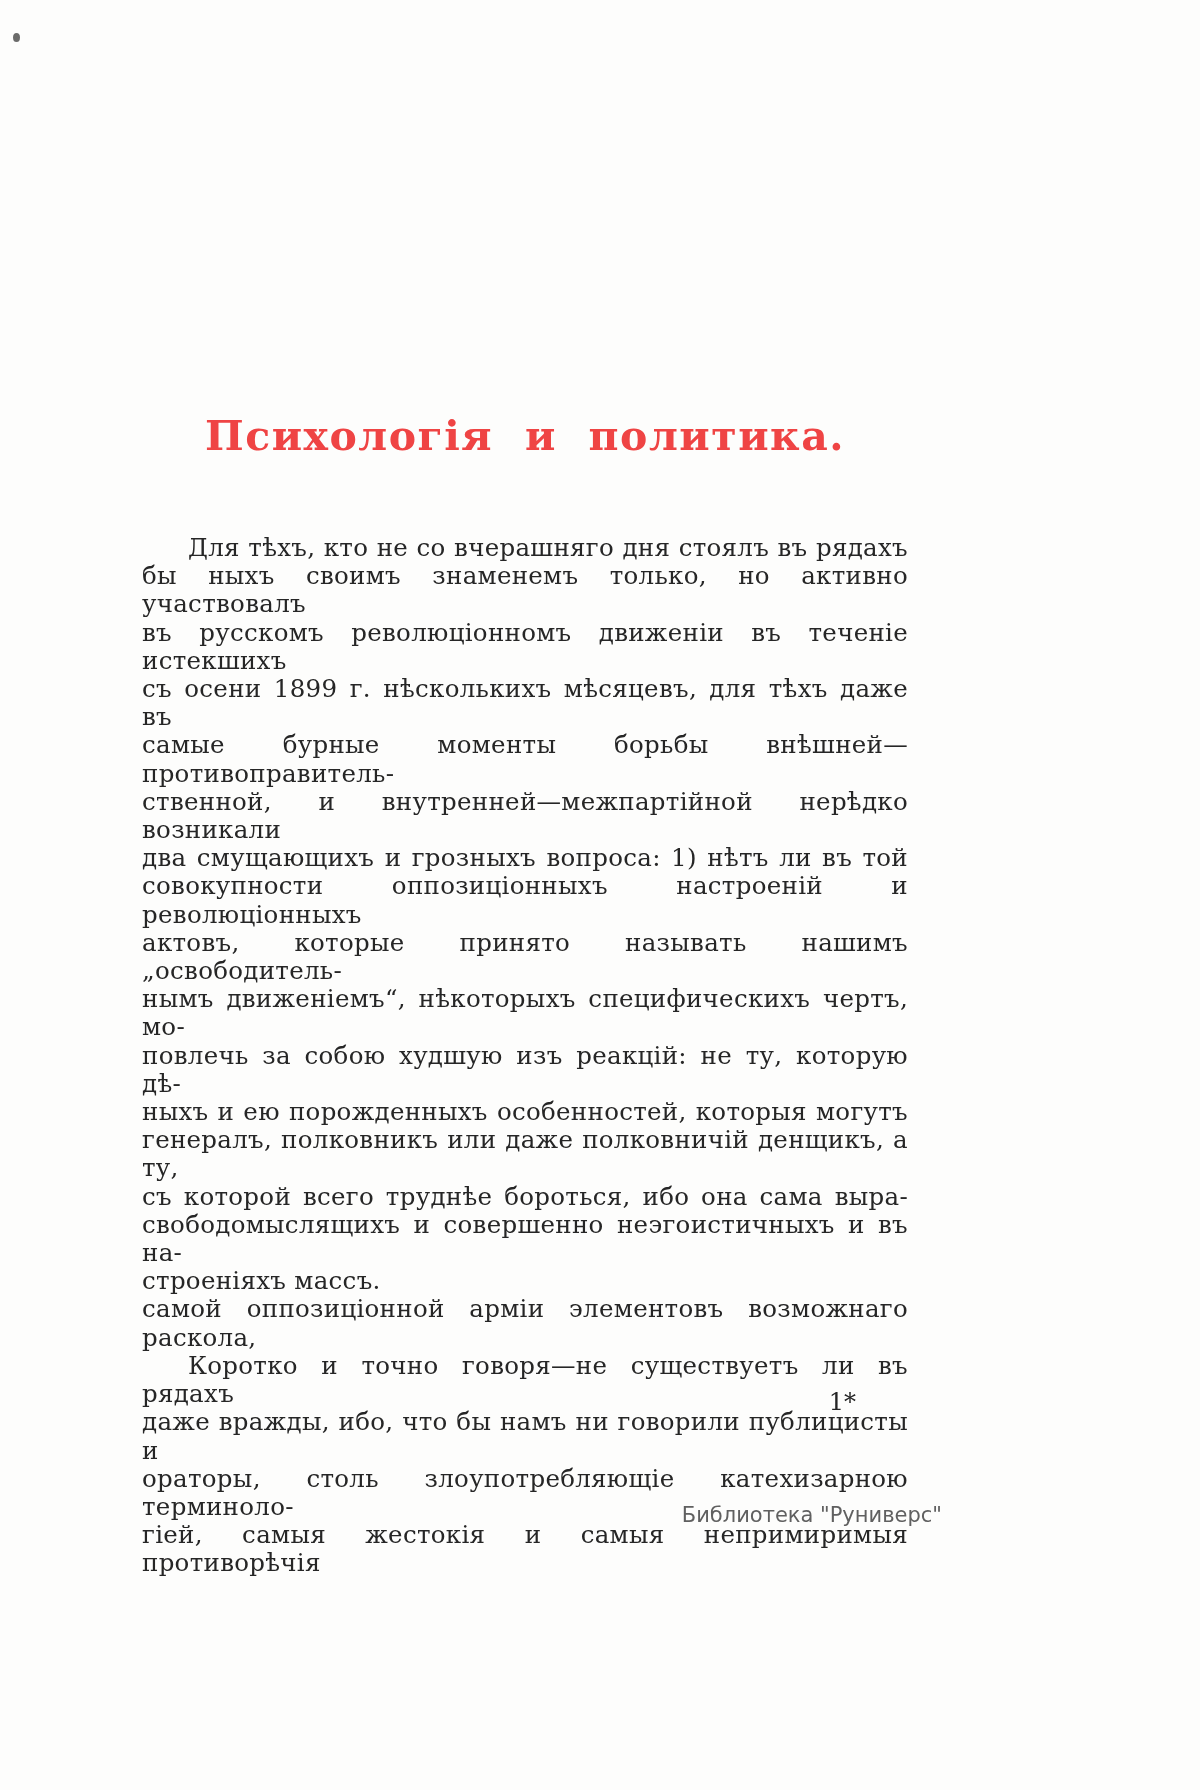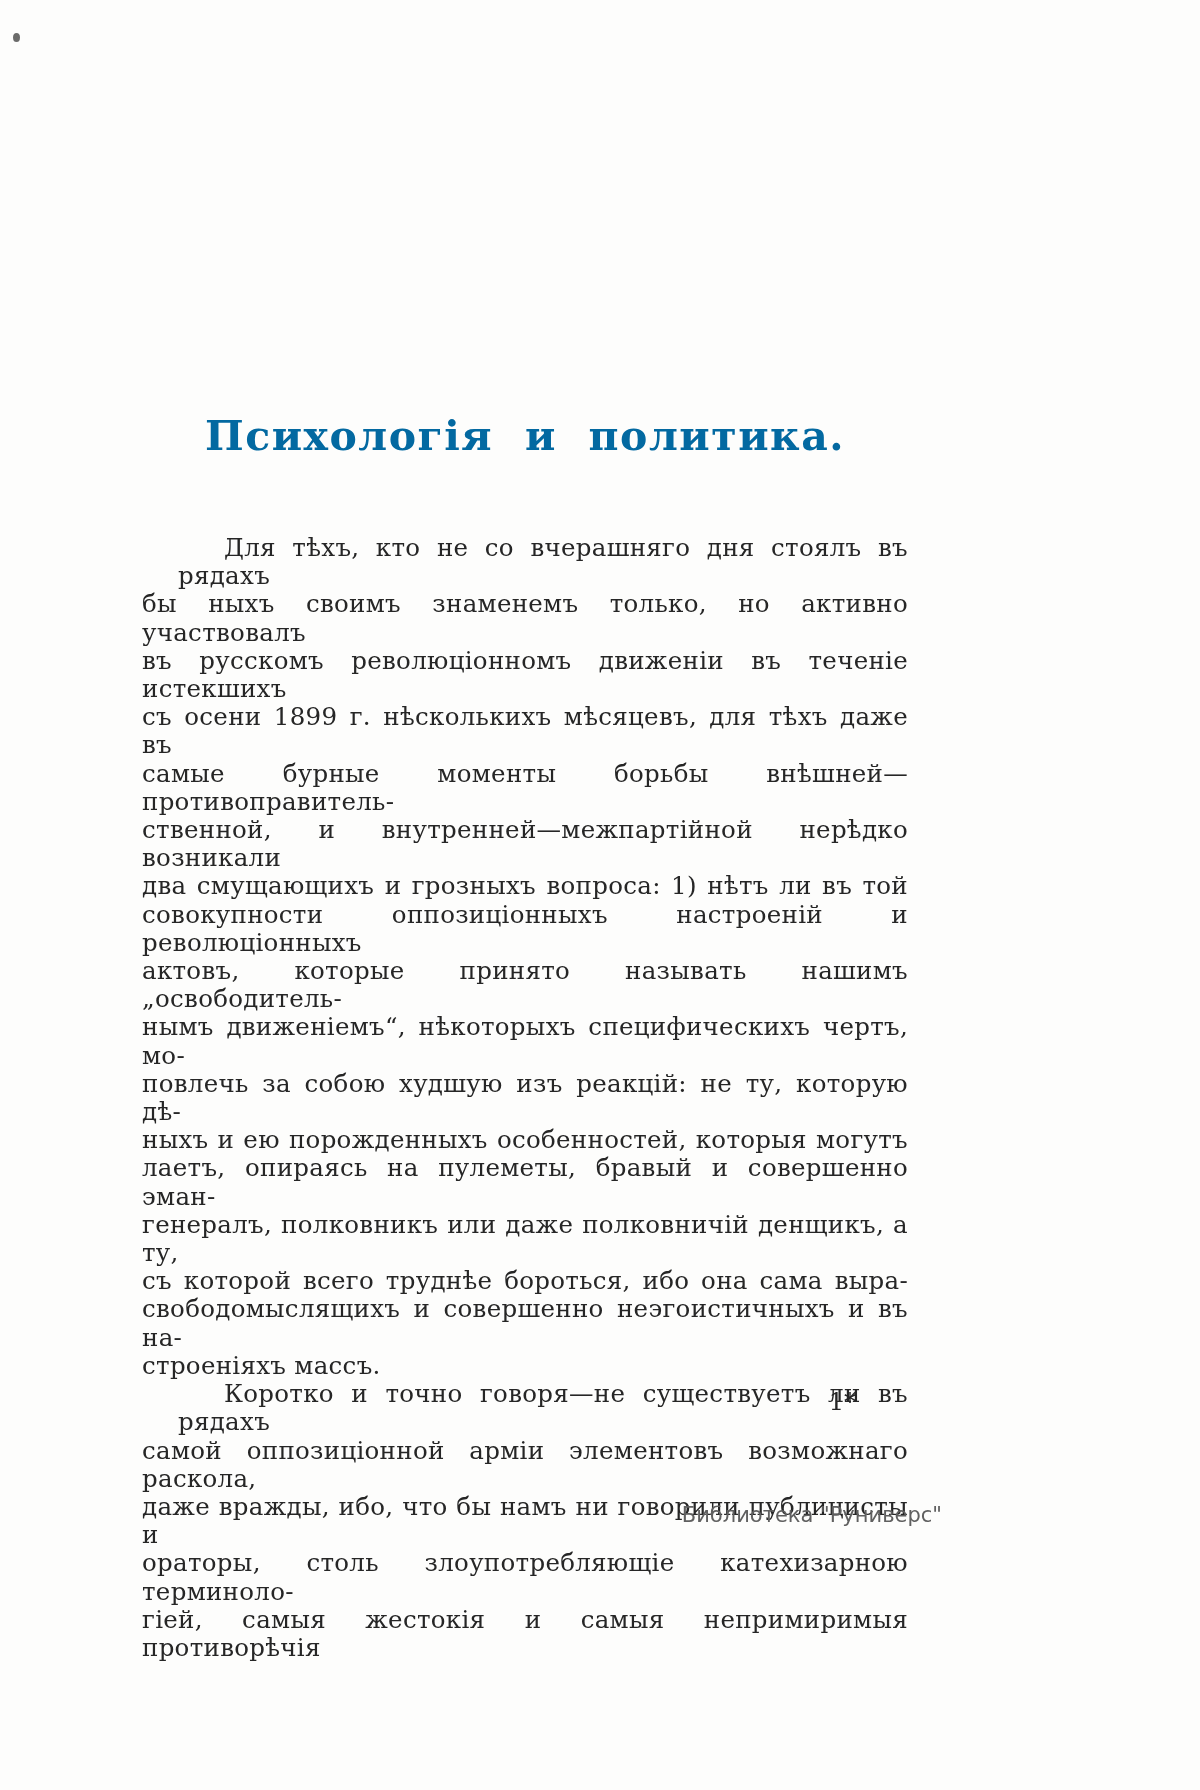--- a/index.html
+++ b/index.html
@@ -30,7 +30,7 @@
     font-weight: 700;
     letter-spacing: 1.5px;
     word-spacing: 16px;
-    color: #0369a1;
+    color: #ef4444;
   }
   .text-block {
     position: absolute;

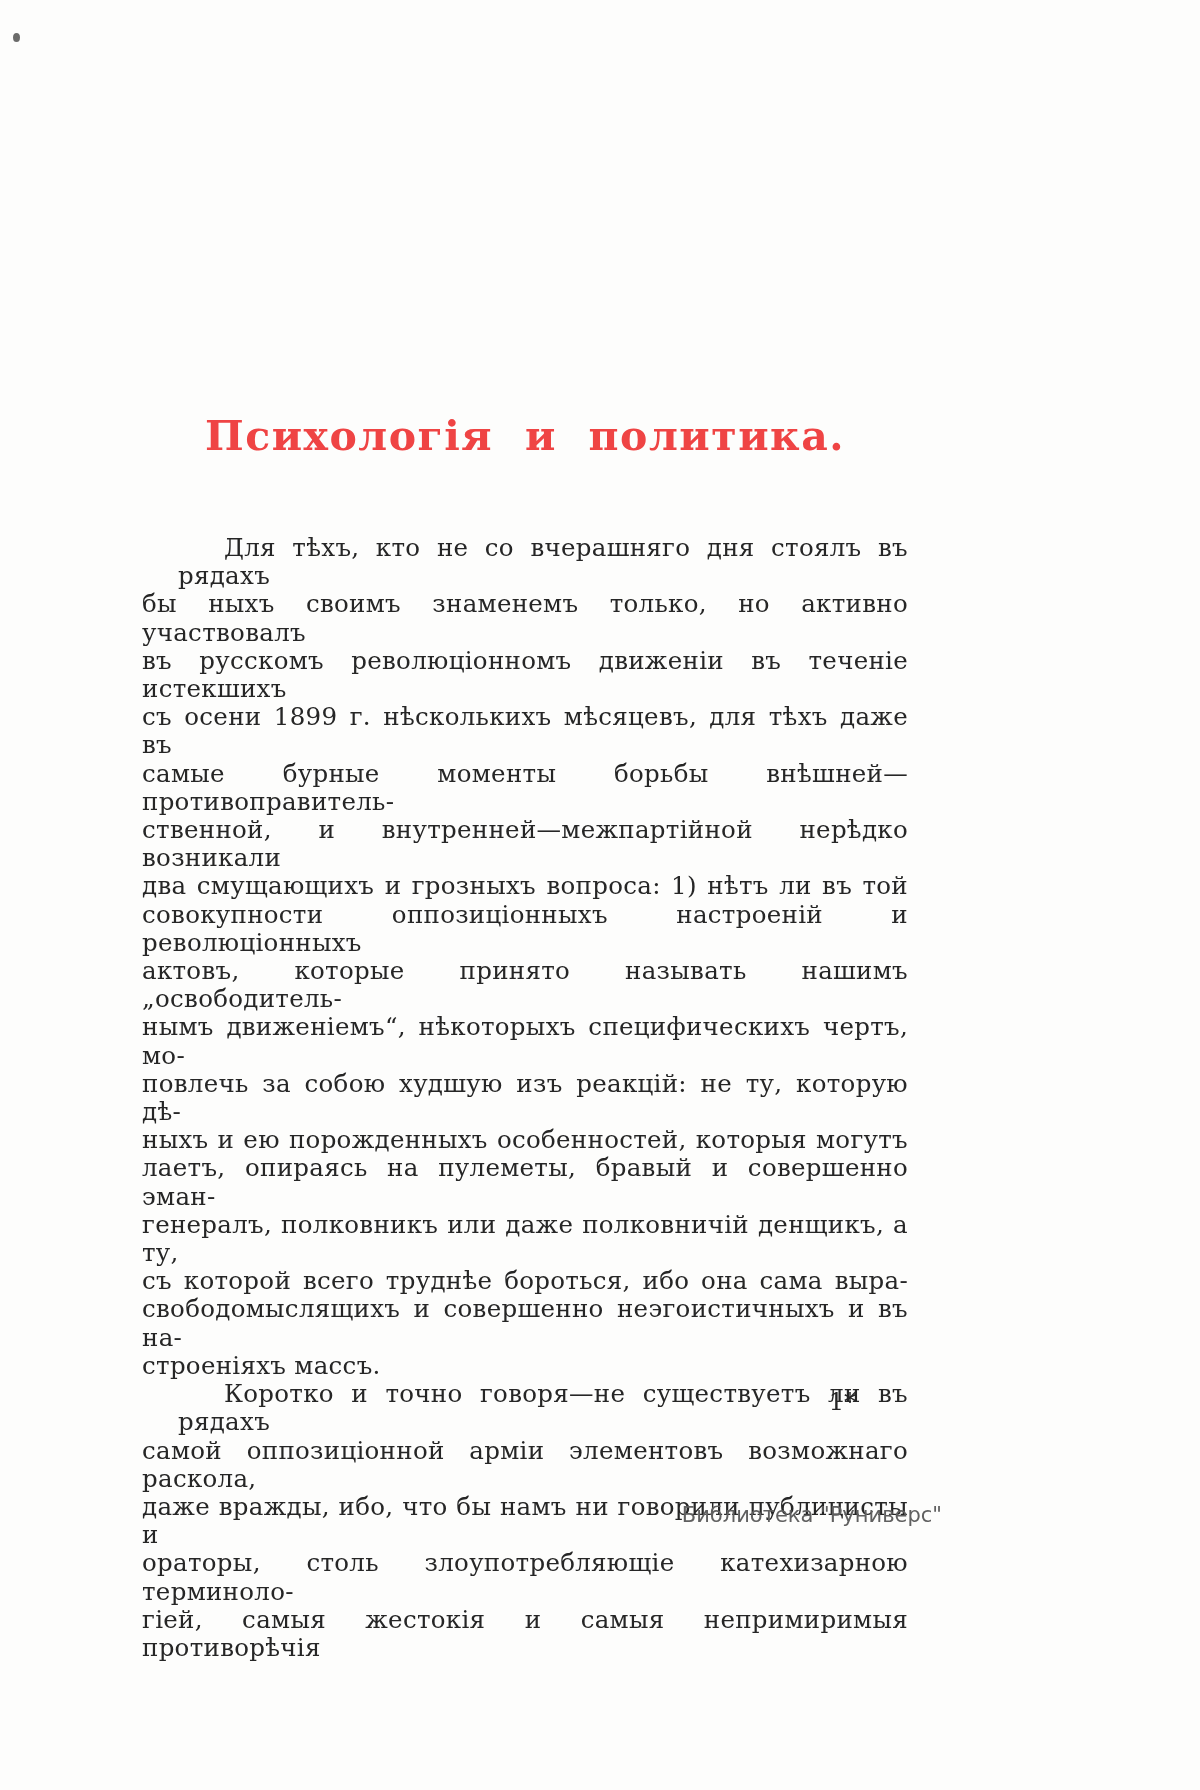--- a/index.html
+++ b/index.html
@@ -47,7 +47,7 @@
     text-align-last: justify;
   }
   .line.last { text-align-last: left; }
-  .para .line.first { text-indent: 46px; margin-left: 36px; }
+  .para .line.first { text-indent: 46px; }
   .footer-mark {
     position: absolute;
     top: 1388px; left: 142px;

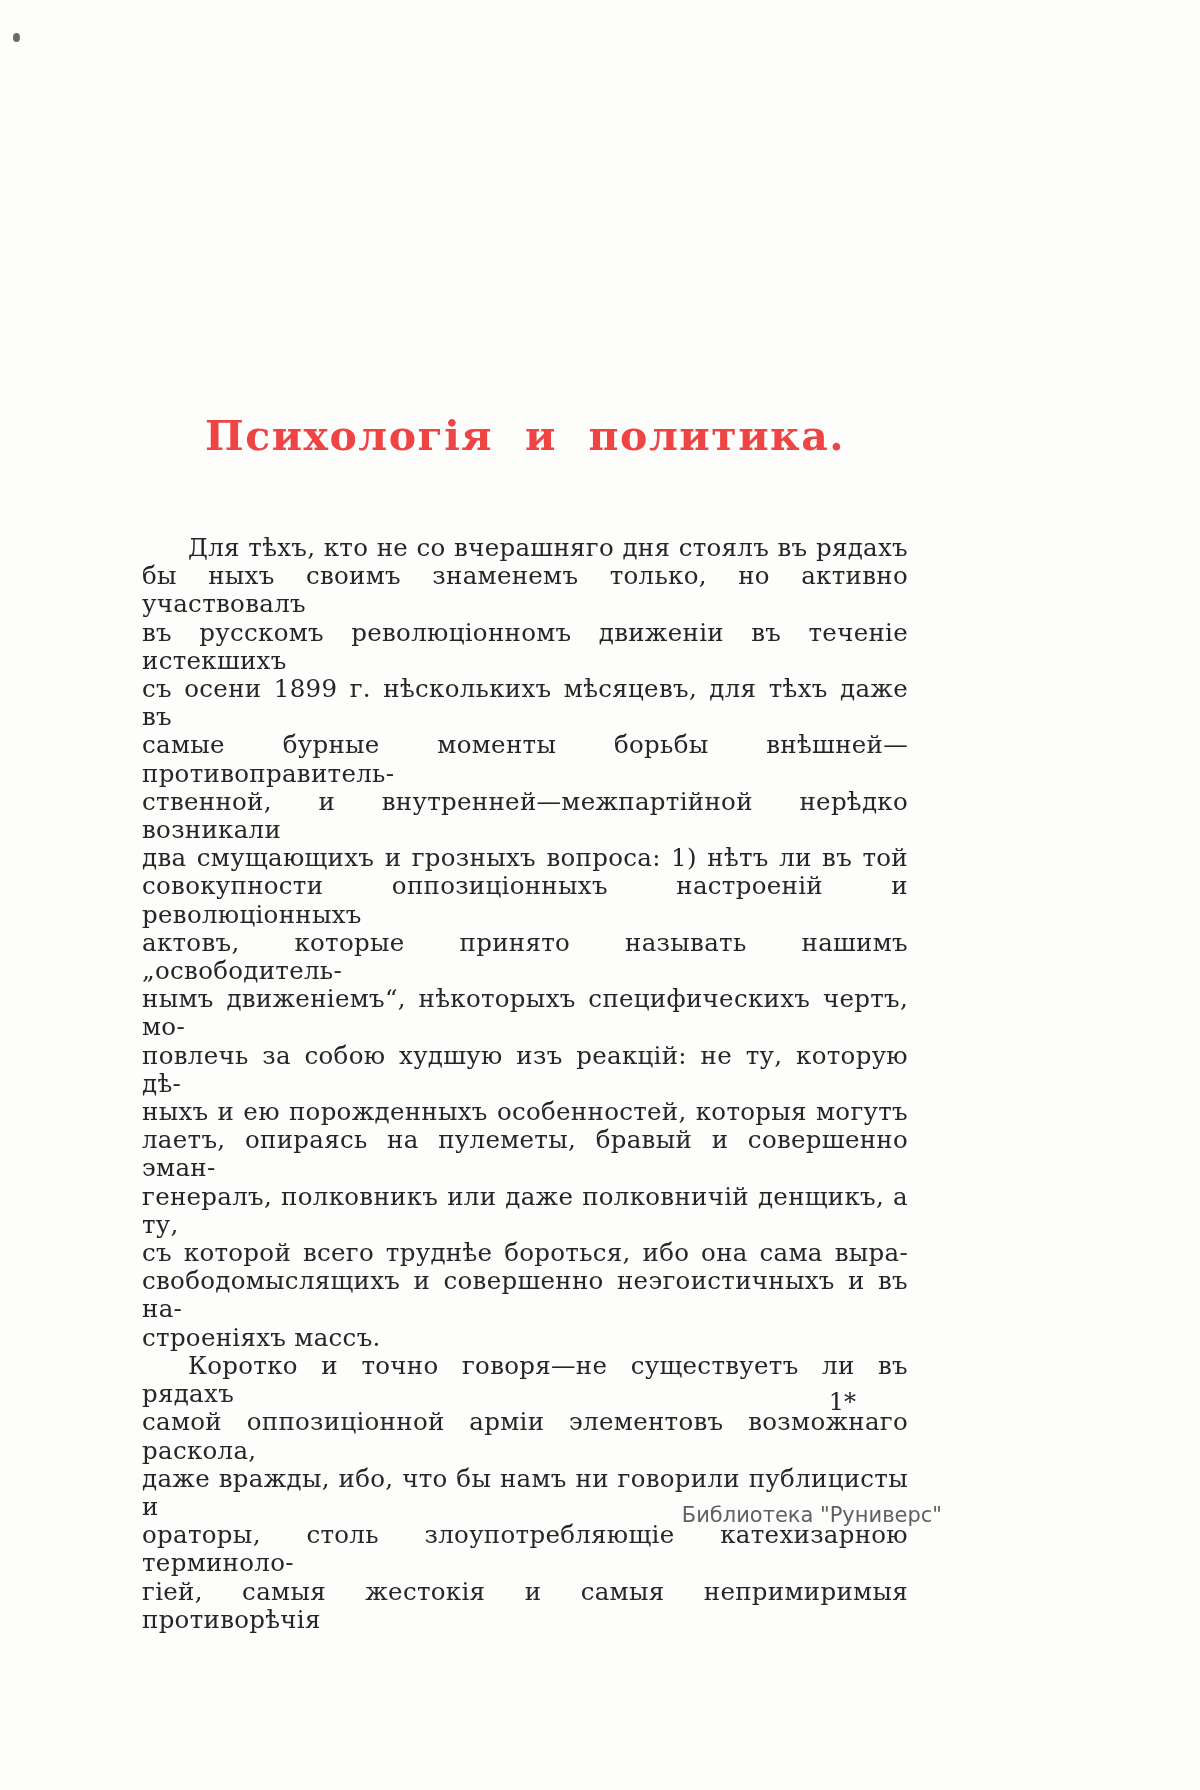--- a/index.html
+++ b/index.html
@@ -87,7 +87,6 @@
       <div class="line">нымъ движеніемъ“, нѣкоторыхъ специфическихъ чертъ, мо-</div>
       <div class="line">повлечь за собою худшую изъ реакцій: не ту, которую дѣ-</div>
       <div class="line">ныхъ и ею порожденныхъ особенностей, которыя могутъ</div>
-      <div class="line">лаетъ, опираясь на пулеметы, бравый и совершенно эман-</div>
       <div class="line">генералъ, полковникъ или даже полковничій денщикъ, а ту,</div>
       <div class="line">съ которой всего труднѣе бороться, ибо она сама выра-</div>
       <div class="line">свободомыслящихъ и совершенно неэгоистичныхъ и въ на-</div>

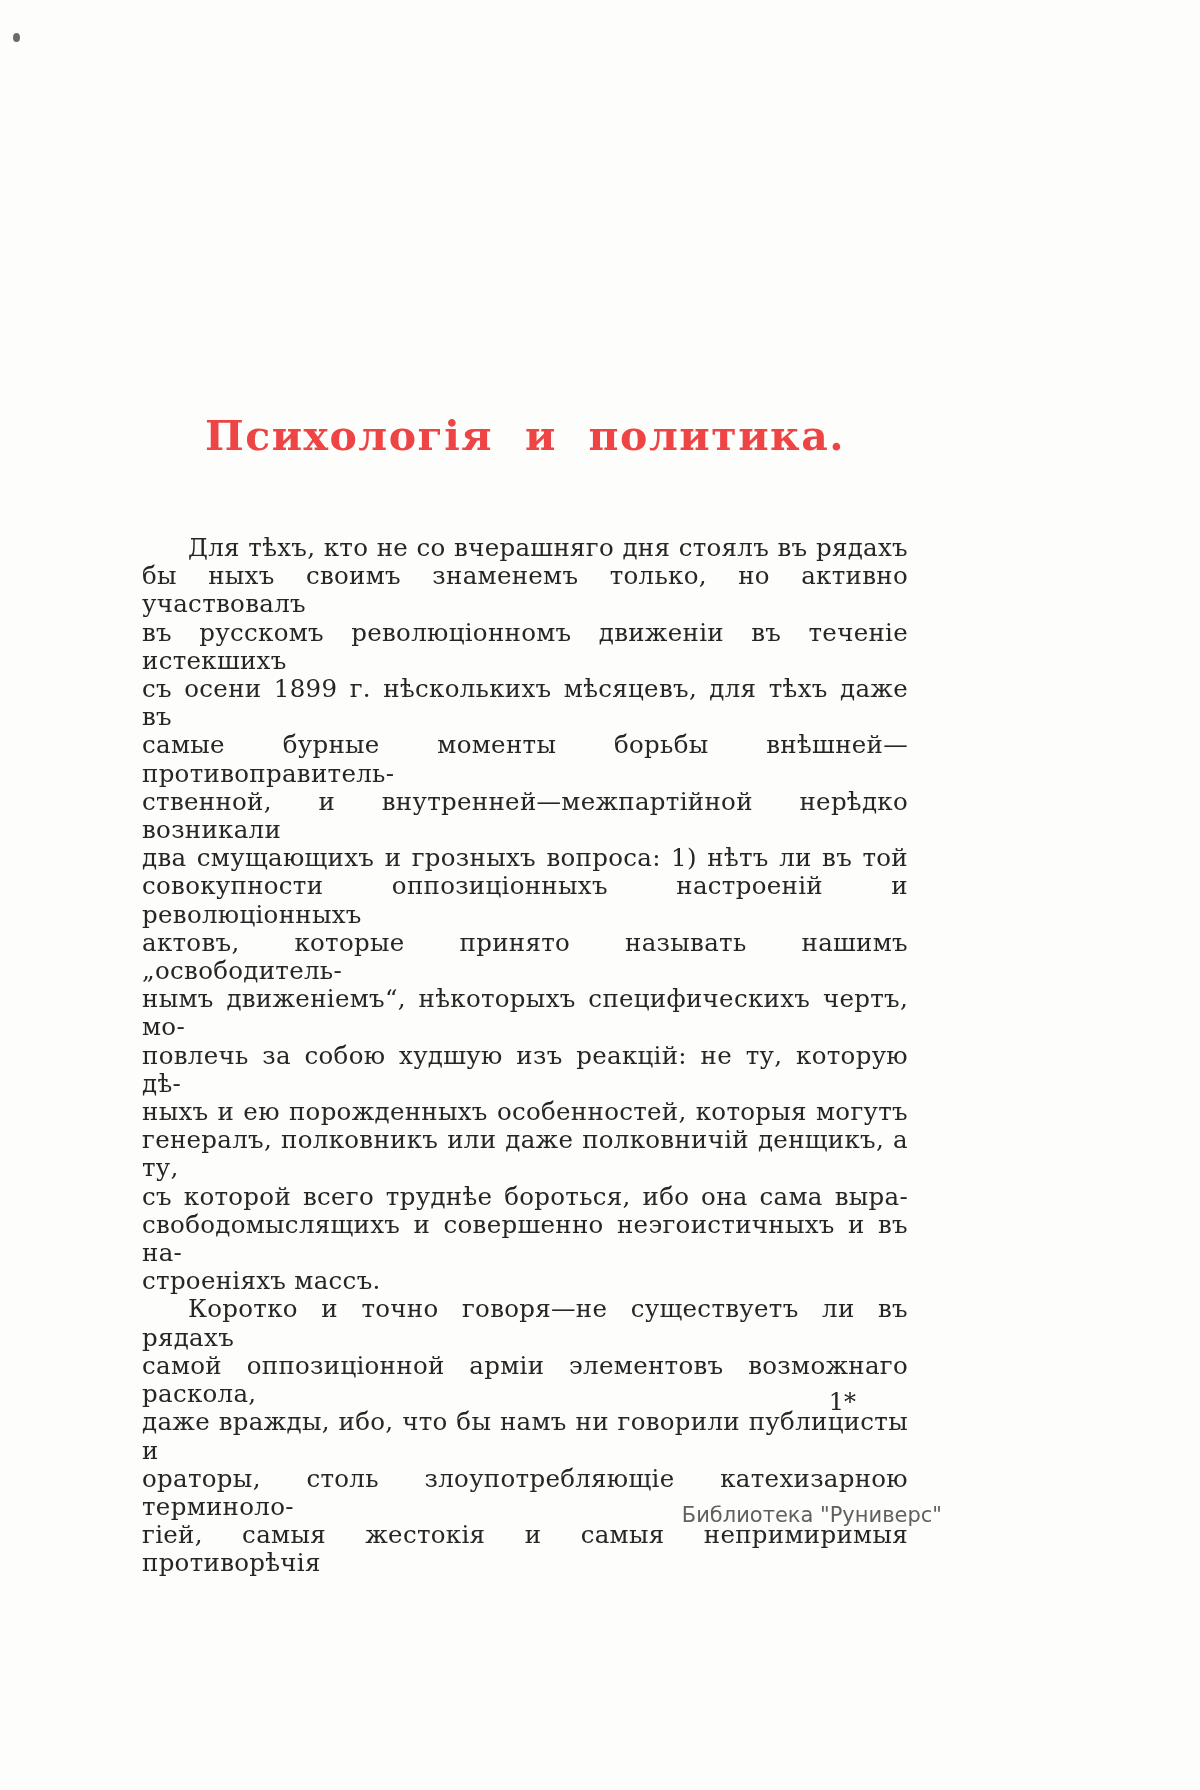--- a/index.html
+++ b/index.html
@@ -93,8 +93,8 @@
       <div class="line last">строеніяхъ массъ.</div>
     </div>
   <div class="para">
+      <div class="line">самой оппозиціонной арміи элементовъ возможнаго раскола,</div>
       <div class="line first">Коротко и точно говоря—не существуетъ ли въ рядахъ</div>
-      <div class="line">самой оппозиціонной арміи элементовъ возможнаго раскола,</div>
       <div class="line">даже вражды, ибо, что бы намъ ни говорили публицисты и</div>
       <div class="line">ораторы, столь злоупотребляющіе катехизарною терминоло-</div>
       <div class="line">гіей, самыя жестокія и самыя непримиримыя противорѣчія</div>

